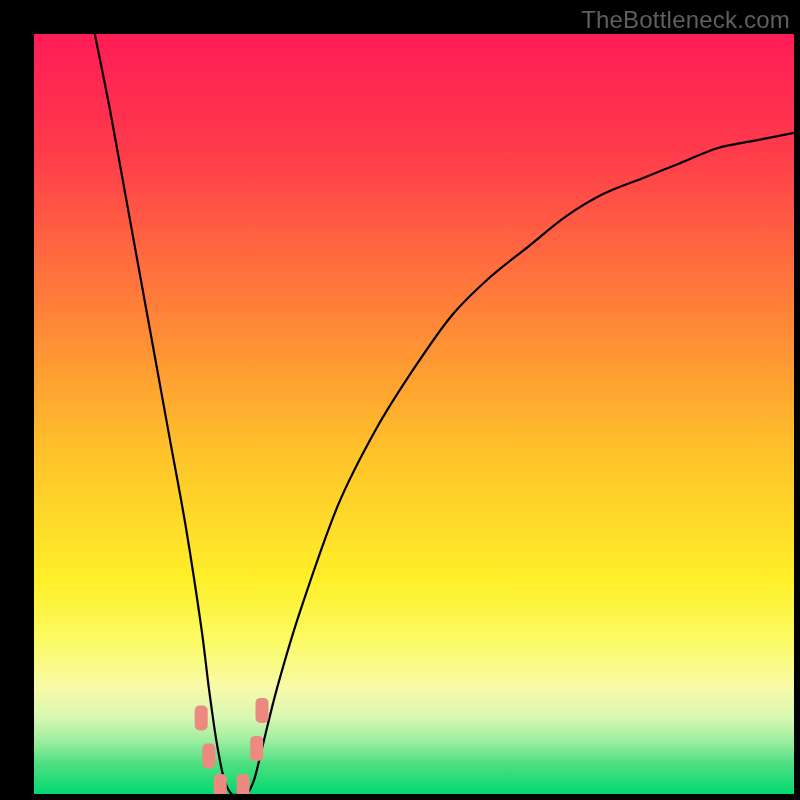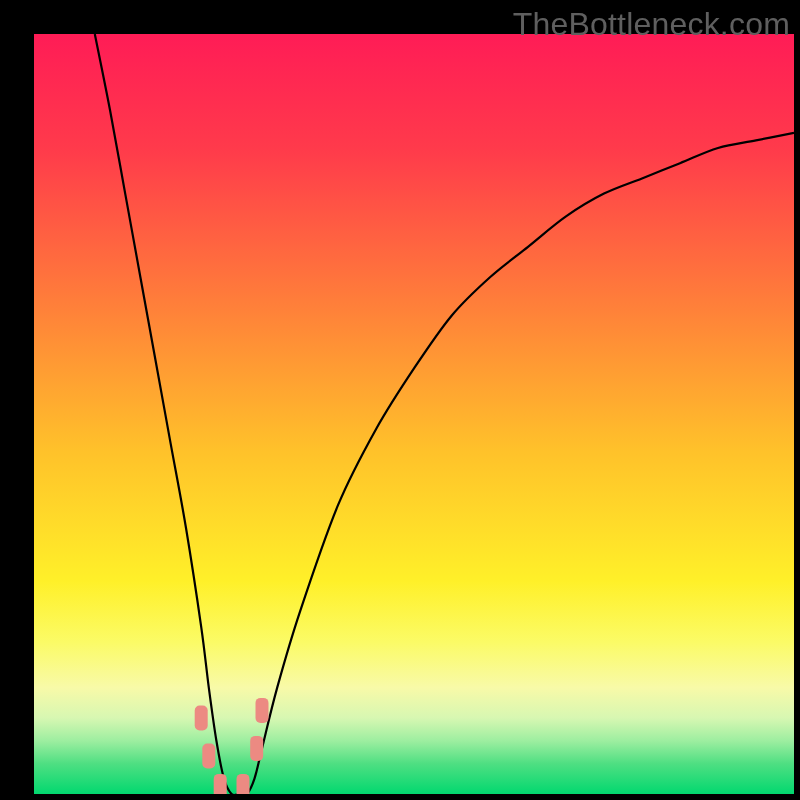--- a/index.html
+++ b/index.html
@@ -38,7 +38,7 @@
     position: absolute;
     top: 6px;
     right: 10px;
-    font-size: 32px;
+    font-size: 24px;
     color: #5f5f5f;
     font-weight: 500;
     letter-spacing: 0.2px;

